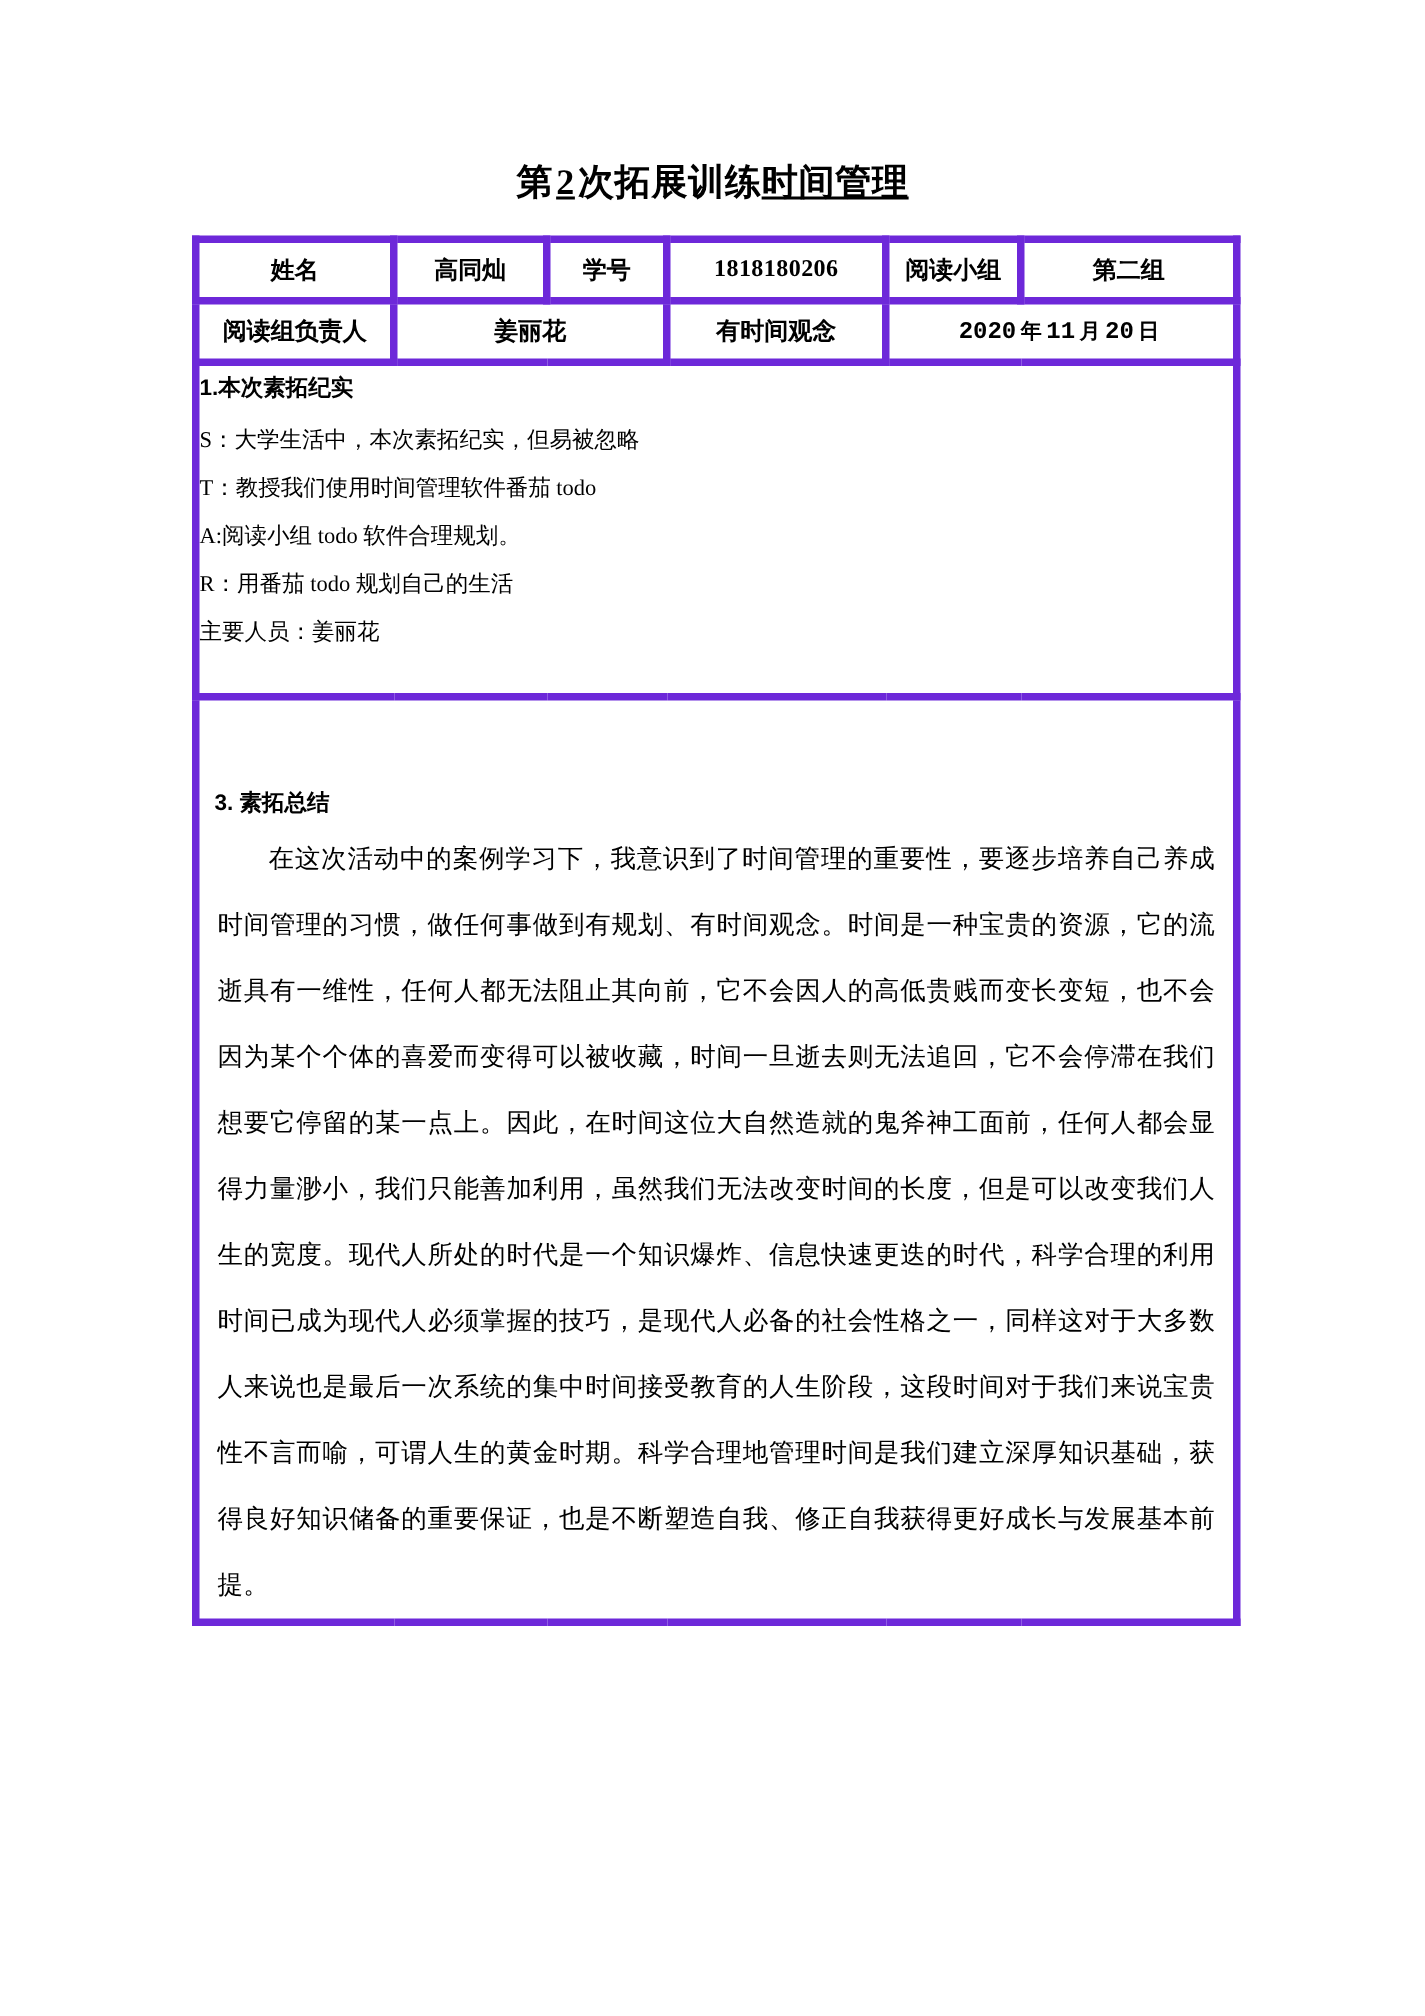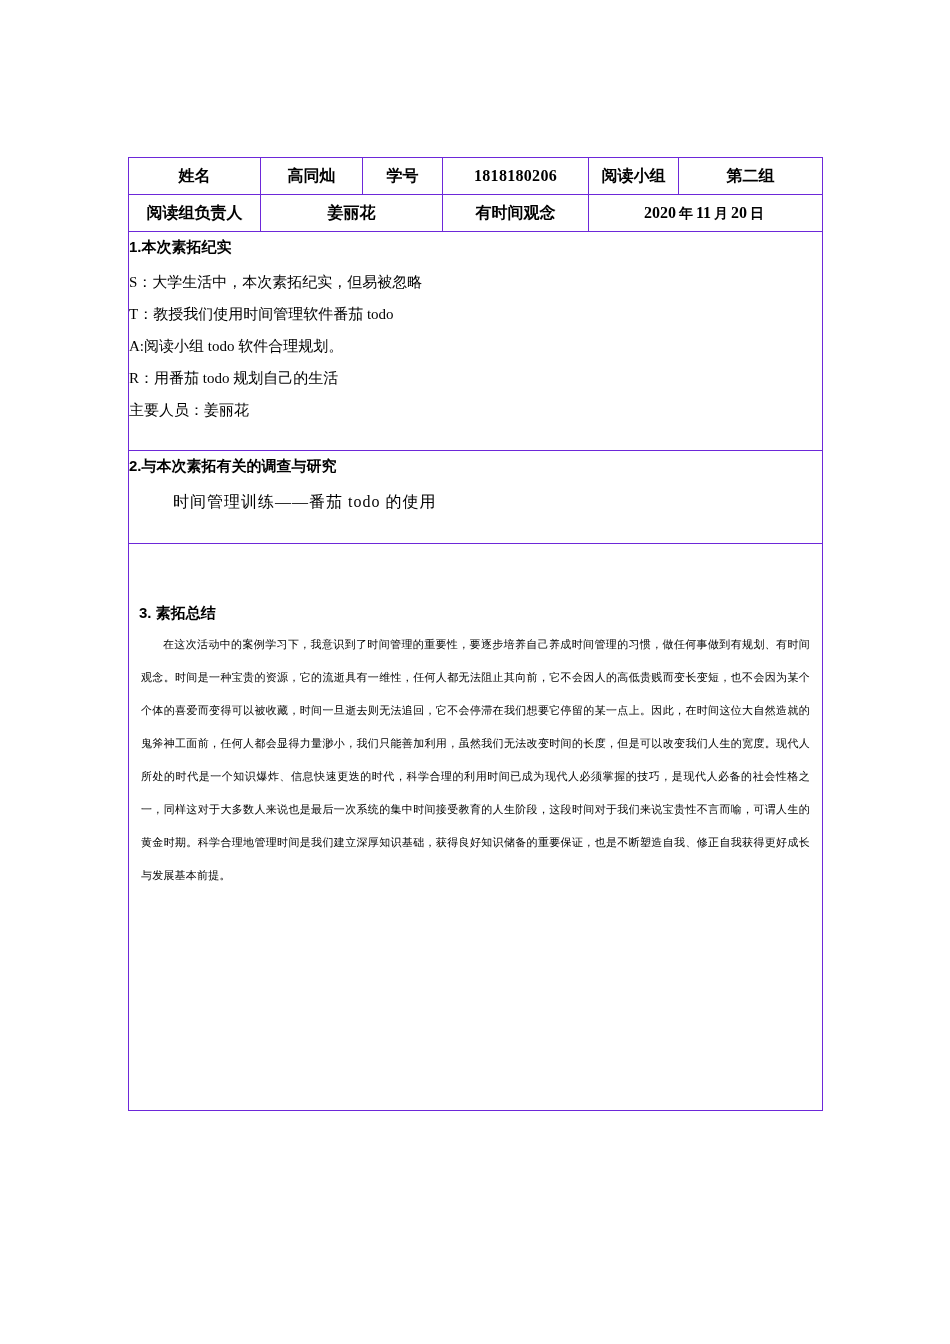--- a/index.html
+++ b/index.html
@@ -127,6 +127,9 @@
 
 <div class="page">
 
+  <div class="doc-title">
+    <span>第</span><span class="u num">2</span><span>次拓展训练</span><span class="u">时间管理</span>
+  </div>
 
   <table class="doc-table">
     <colgroup>

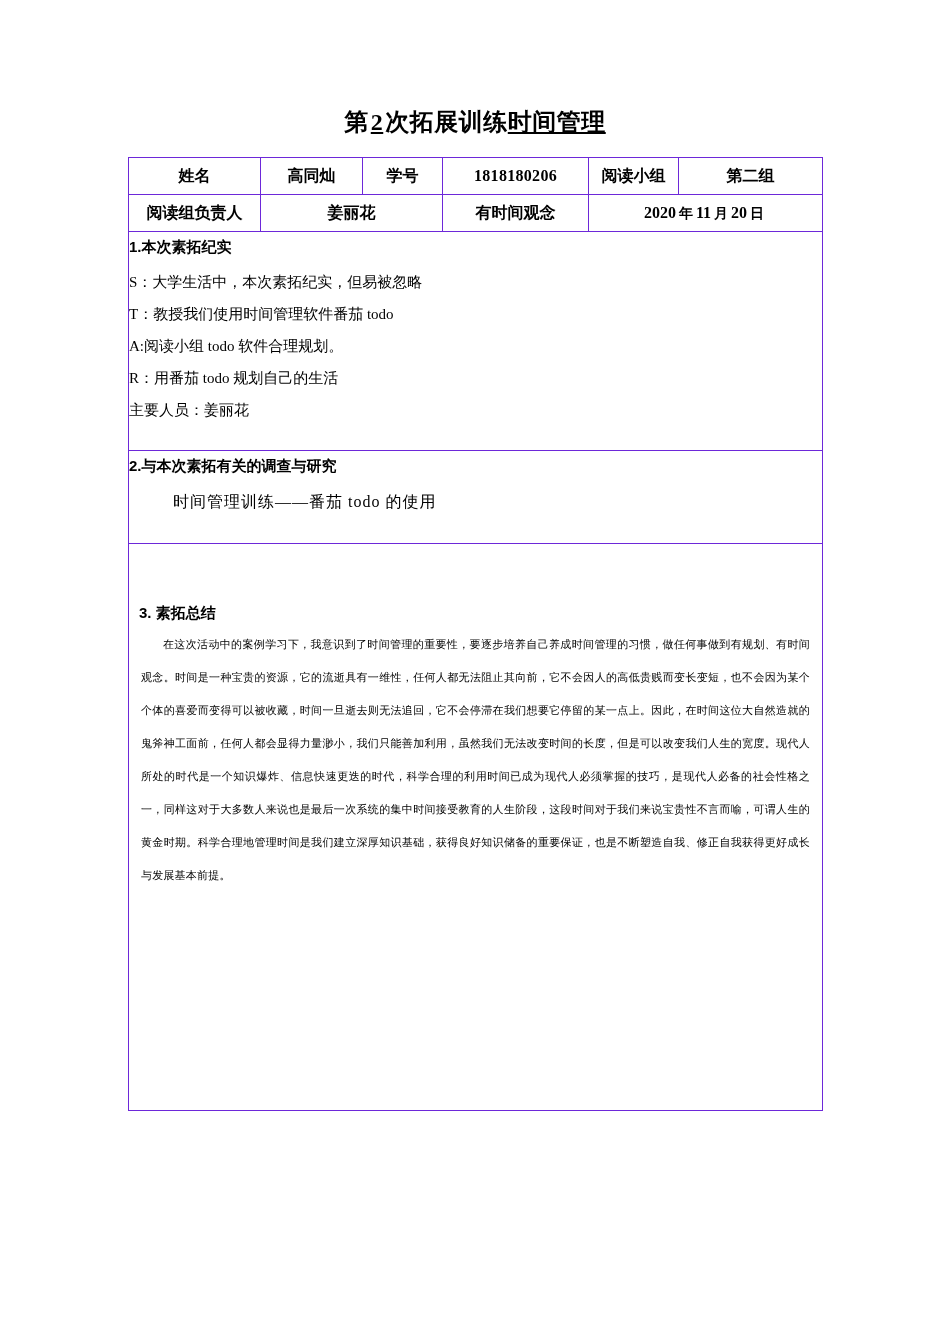--- a/index.html
+++ b/index.html
@@ -51,7 +51,7 @@
     table-layout: fixed;
   }
   .doc-table td {
-    border: 1px solid #6d28d9;
+    border: 5px solid #6d28d9;
     padding: 0;
     vertical-align: top;
   }

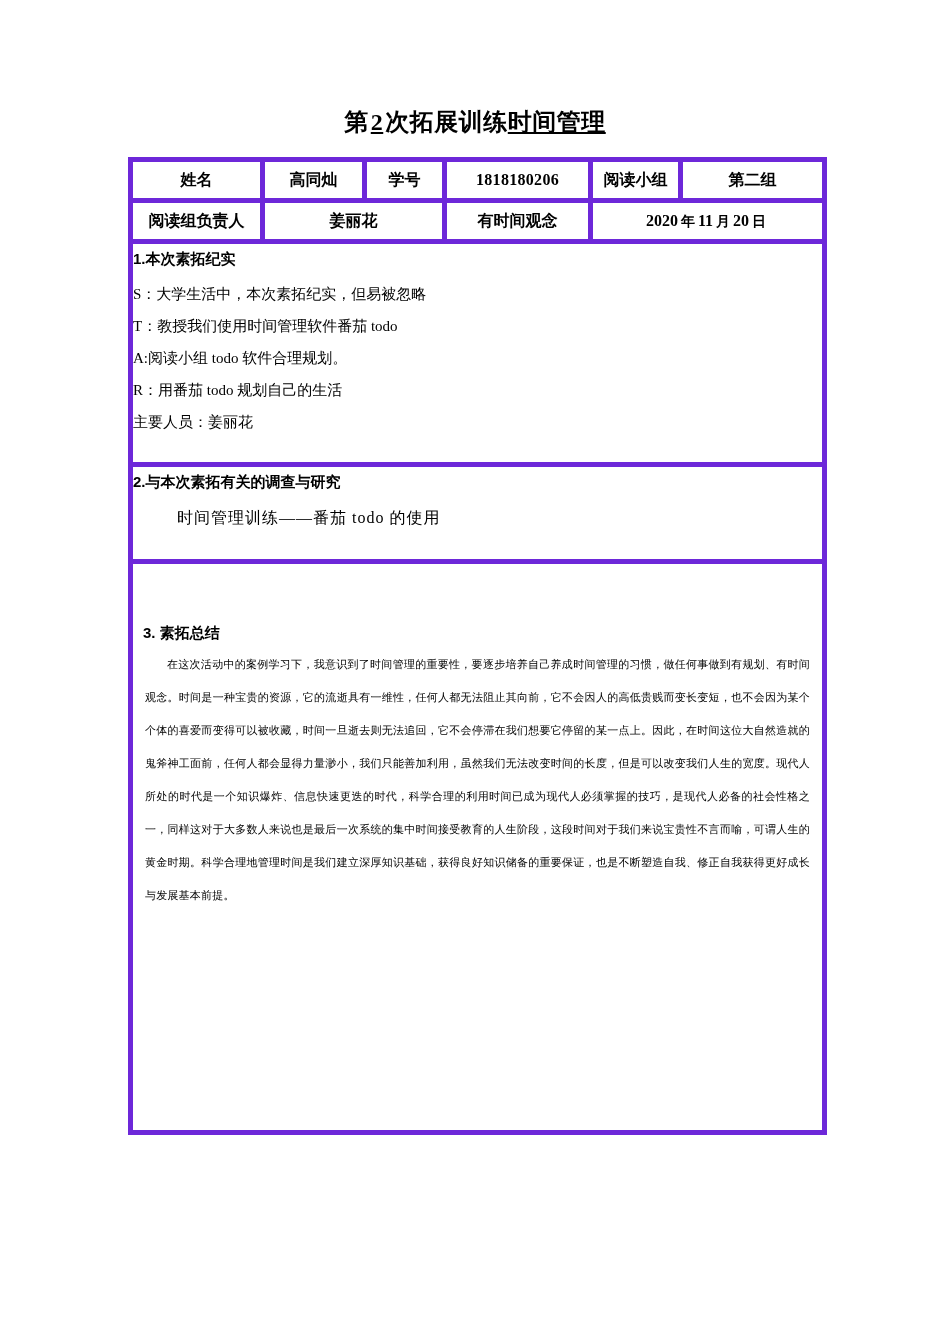--- a/index.html
+++ b/index.html
@@ -75,7 +75,7 @@
     height: 36px;
     white-space: nowrap;
   }
-  .date-cell .dnum { font-family: Liberation Serif, serif; }
+  .date-cell .dnum { font-family: Liberation Mono, monospace; }
   .date-cell .dlab { font-weight: bold; font-size: 14px; padding: 0 3px; }
 
   

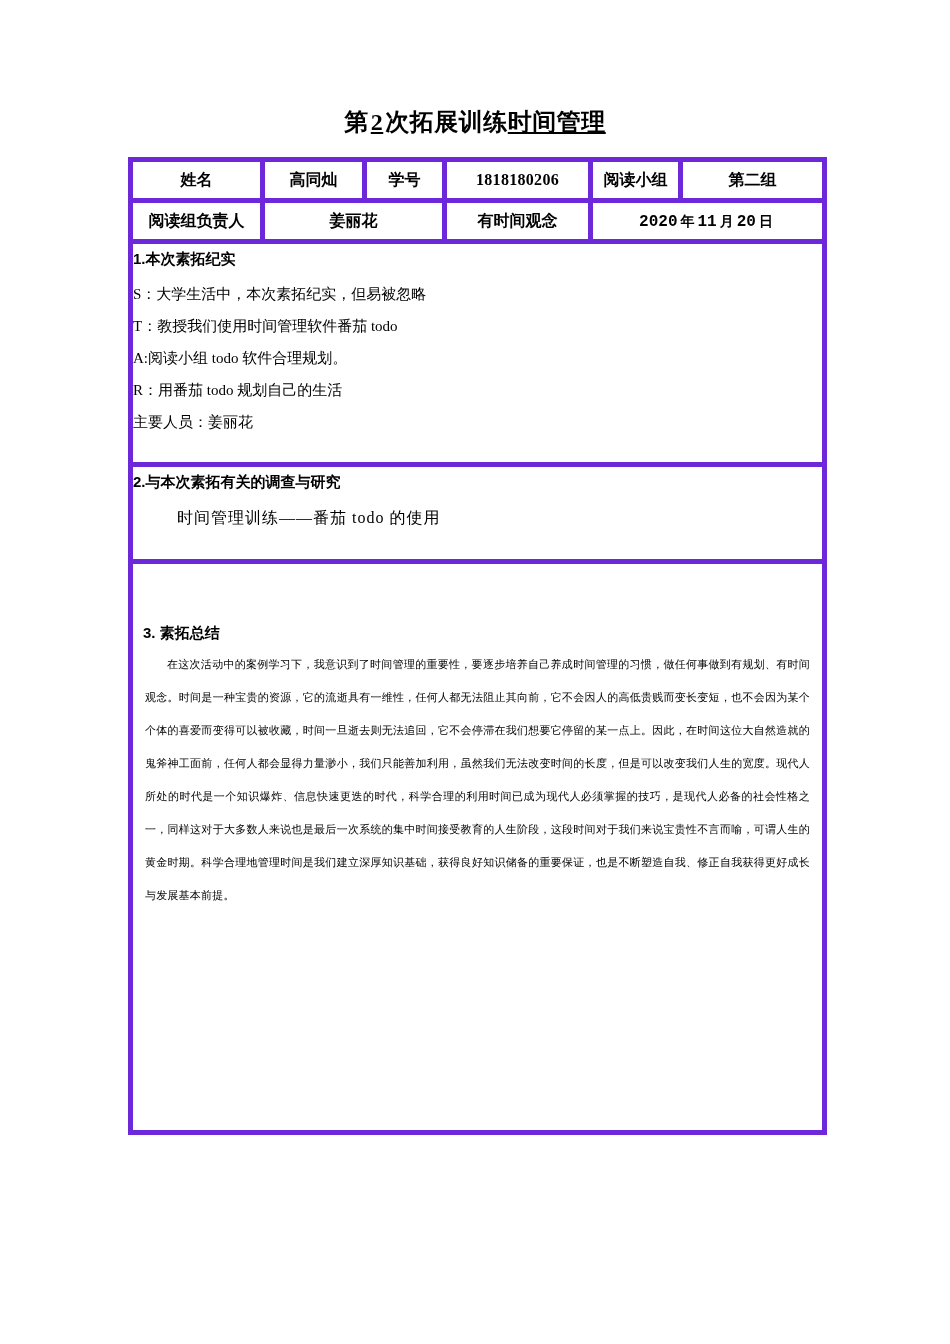--- a/index.html
+++ b/index.html
@@ -171,12 +171,6 @@
         </td>
       </tr>
 
-      <tr>
-        <td class="sec-cell" colspan="6" style="height:92px">
-          <div class="sec-heading">2.与本次素拓有关的调查与研究</div>
-          <div class="sec2-body mono-ish">时间管理训练——番茄 todo 的使用</div>
-        </td>
-      </tr>
 
       <tr>
         <td class="sec3-cell" colspan="6" style="height:566px">

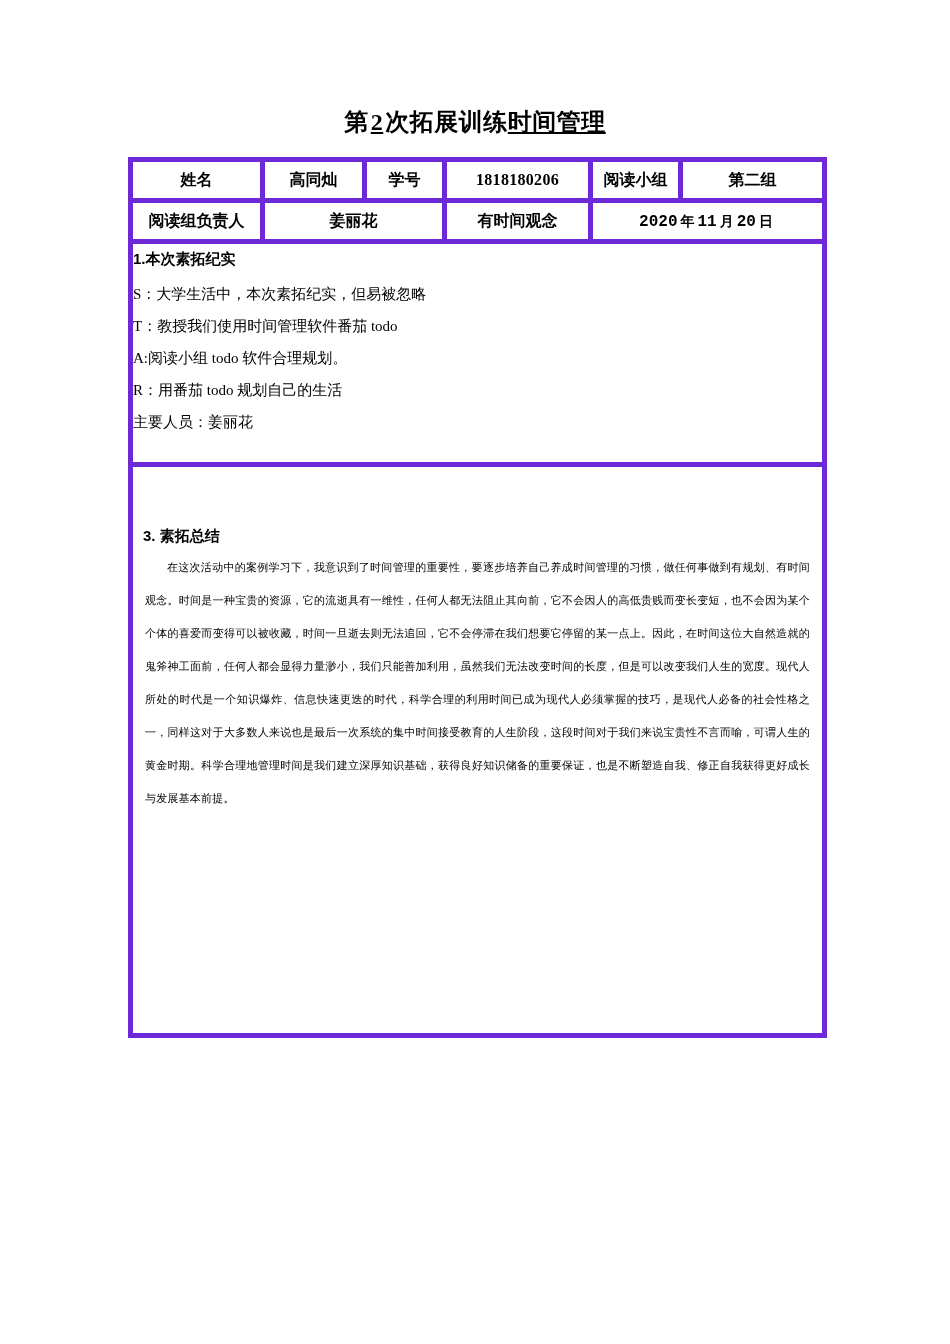--- a/index.html
+++ b/index.html
@@ -113,8 +113,8 @@
     line-height: 26px;
   }
   .sec3-body {
-    font-size: 11px;
-    line-height: 33px;
+    font-size: 17px;
+    line-height: 44px;
     text-align: justify;
     text-justify: inter-ideograph;
     padding: 2px 12px 0 12px;

